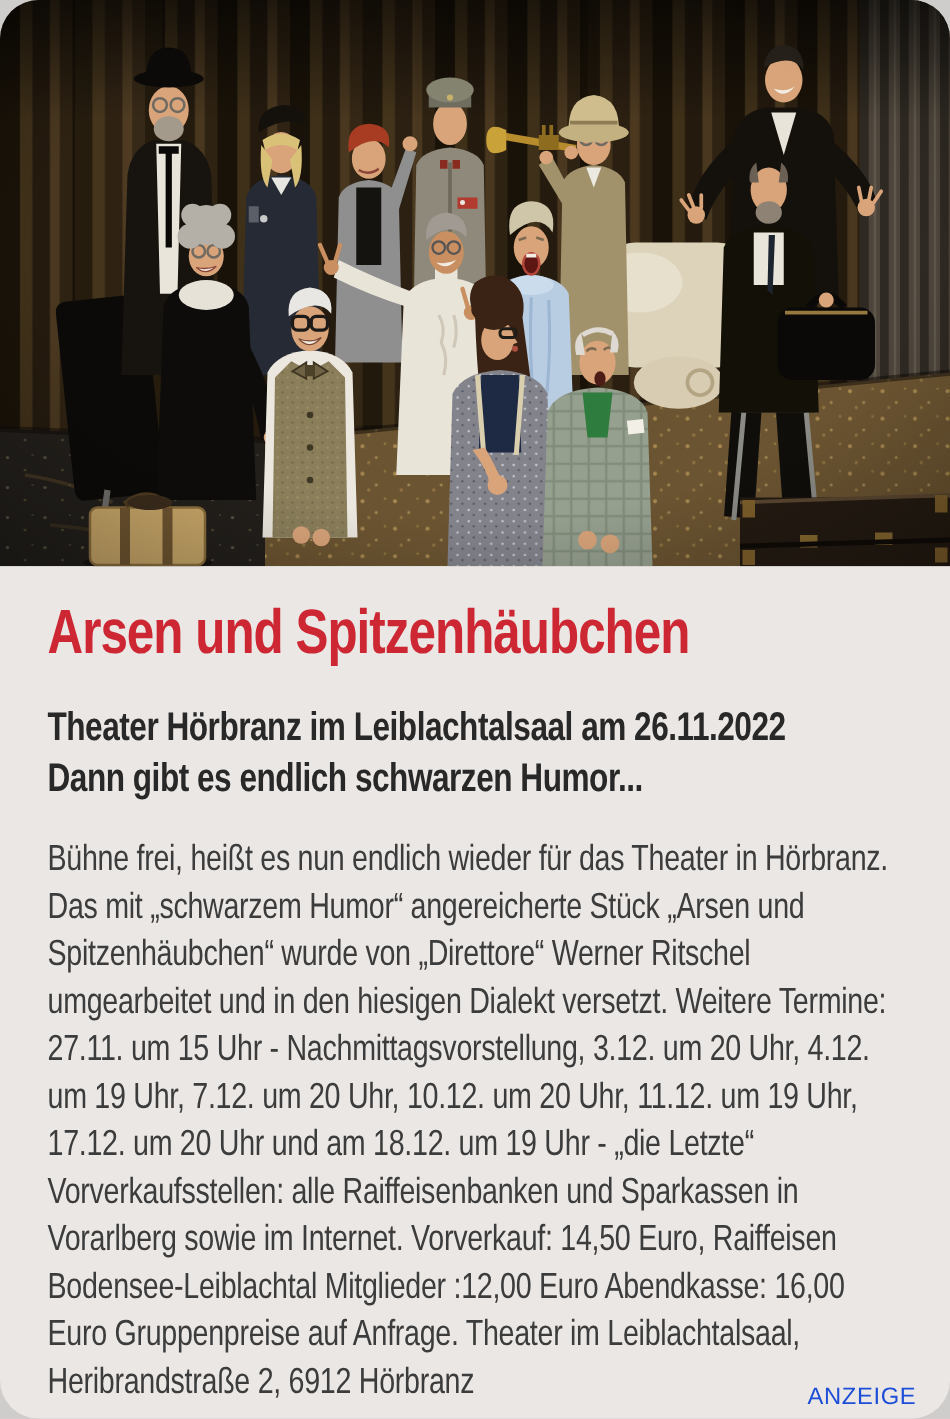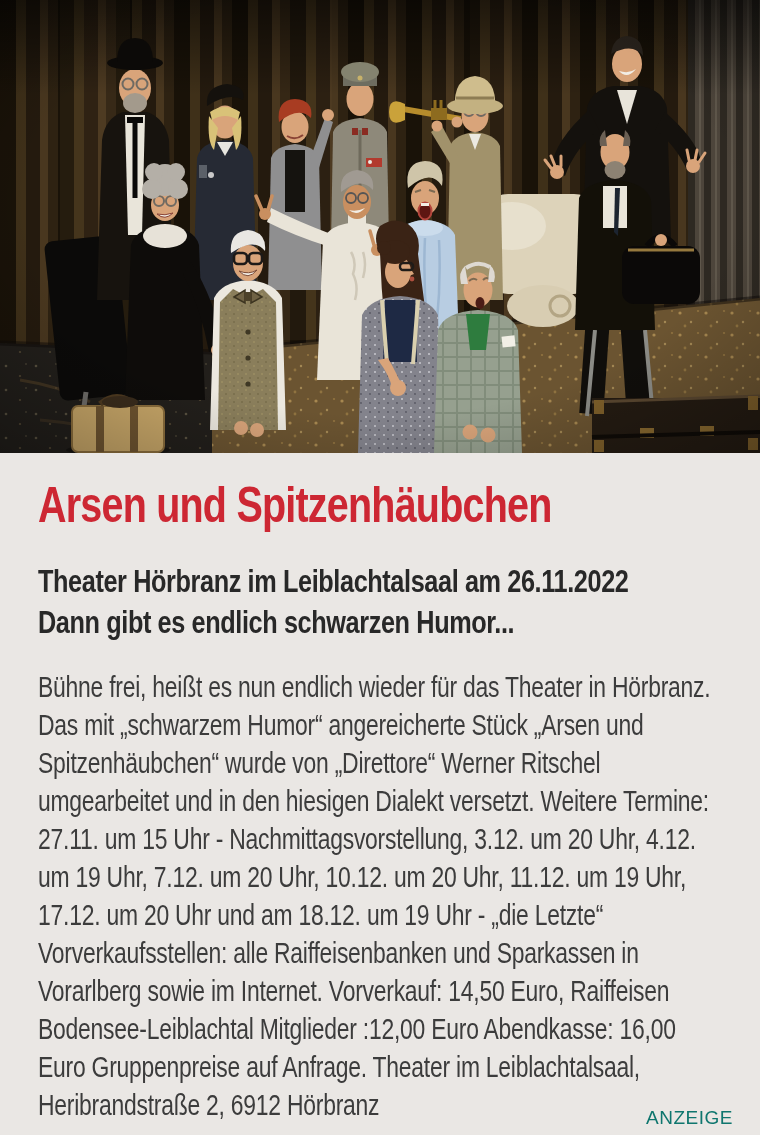--- a/index.html
+++ b/index.html
@@ -7,7 +7,7 @@
   .page{
     position:relative;width:760px;height:1135px;margin:0 auto;
     background:#eae7e4;overflow:hidden;
-    font-family:"Liberation Sans",sans-serif;color:#3c3c3c;
+    font-family:"Liberation Sans",sans-serif;color:#3c3c3c;border-radius:31px;
   }
   figure.photo-wrap{margin:0;width:760px;height:453px;line-height:0;}
   svg.photo{display:block;width:760px;height:453px;}

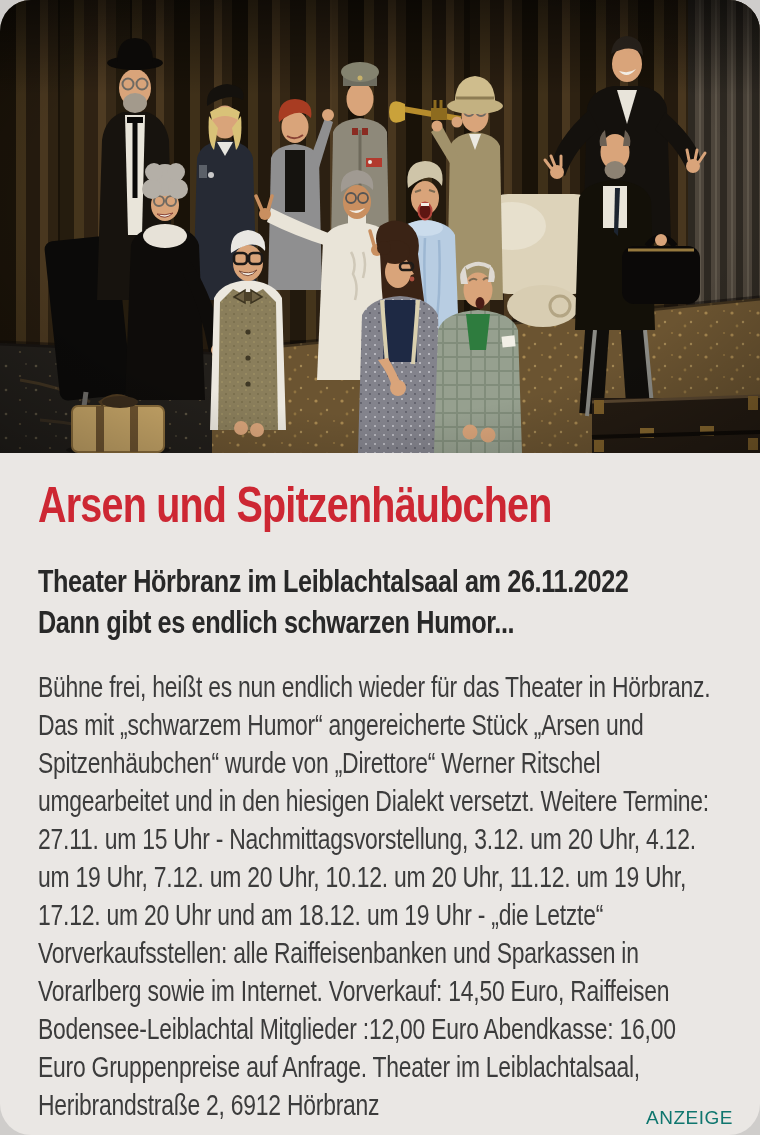--- a/index.html
+++ b/index.html
@@ -27,7 +27,7 @@
   }
   .anzeige{
     position:absolute;right:27px;bottom:6px;font-size:19px;
-    color:#0f766e;letter-spacing:0.5px;
+    color:#1d4ed8;letter-spacing:0.5px;
   }
 </style>
 </head>

